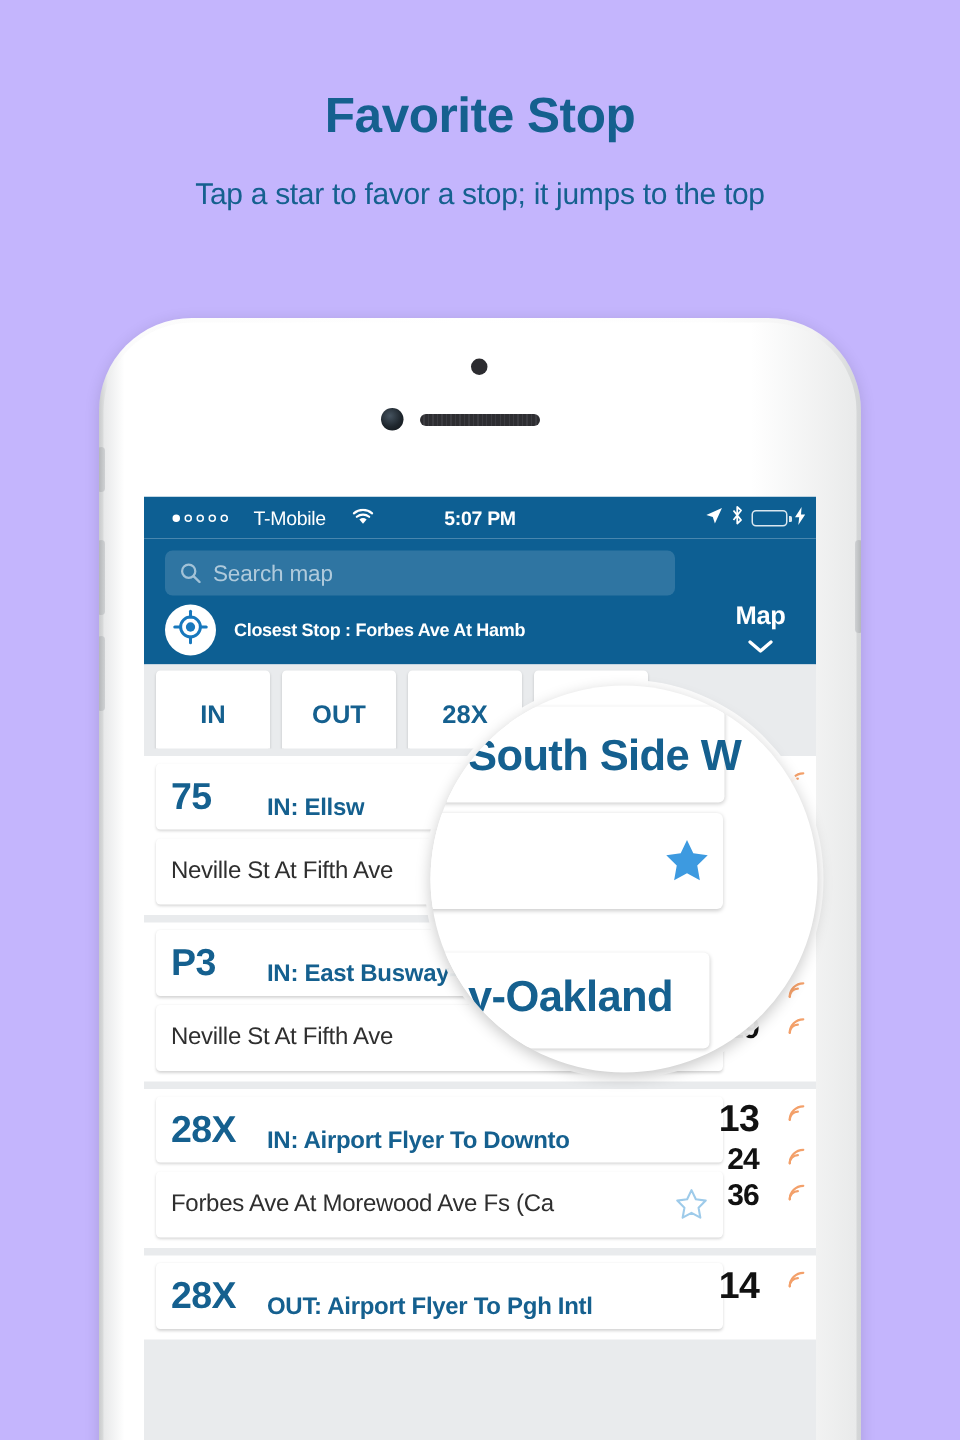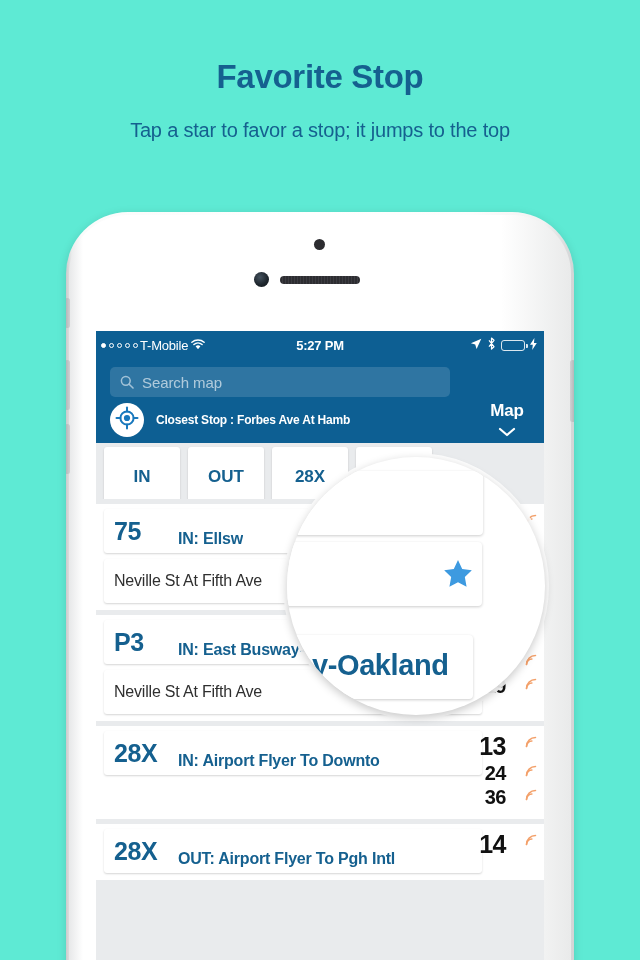--- a/index.html
+++ b/index.html
@@ -15,7 +15,7 @@
     position: relative;
     width: 640px;
     height: 960px;
-    background: #5eead4;
+    background: #c4b5fd;
     overflow: hidden;
   }
 

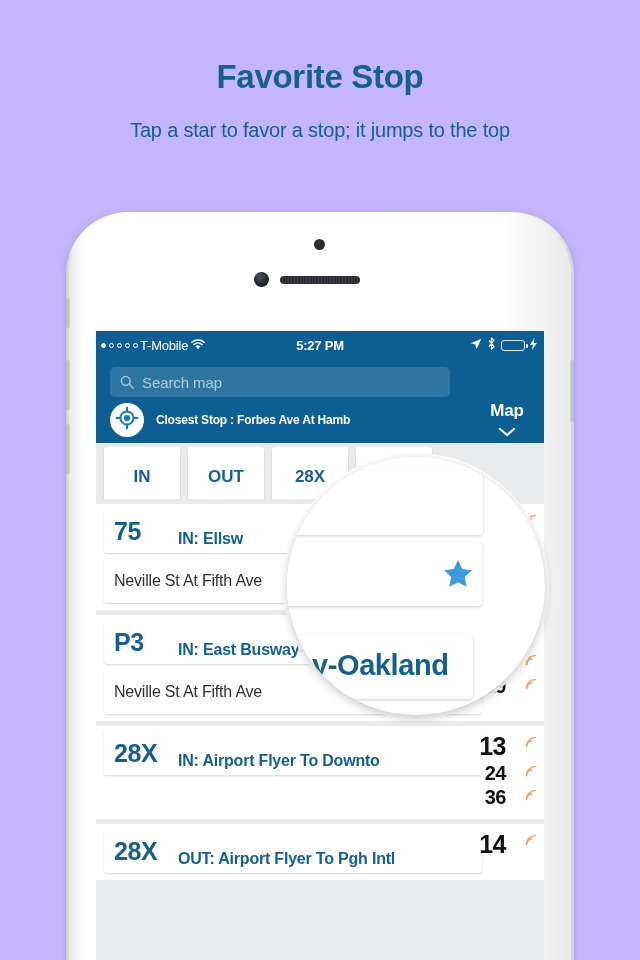--- a/index.html
+++ b/index.html
@@ -123,8 +123,8 @@
     font-size: 13px;
   }
   .sb-left {
-    position: absolute; left: 5px; top: 0; height: 28px;
-    display: flex; align-items: center; gap: 2px;
+    position: absolute; left: 19px; top: 0; height: 28px;
+    display: flex; align-items: center; gap: 17px;
   }
   .sb-dots { display: flex; align-items: center; gap: 3px; }
   .sb-dot {

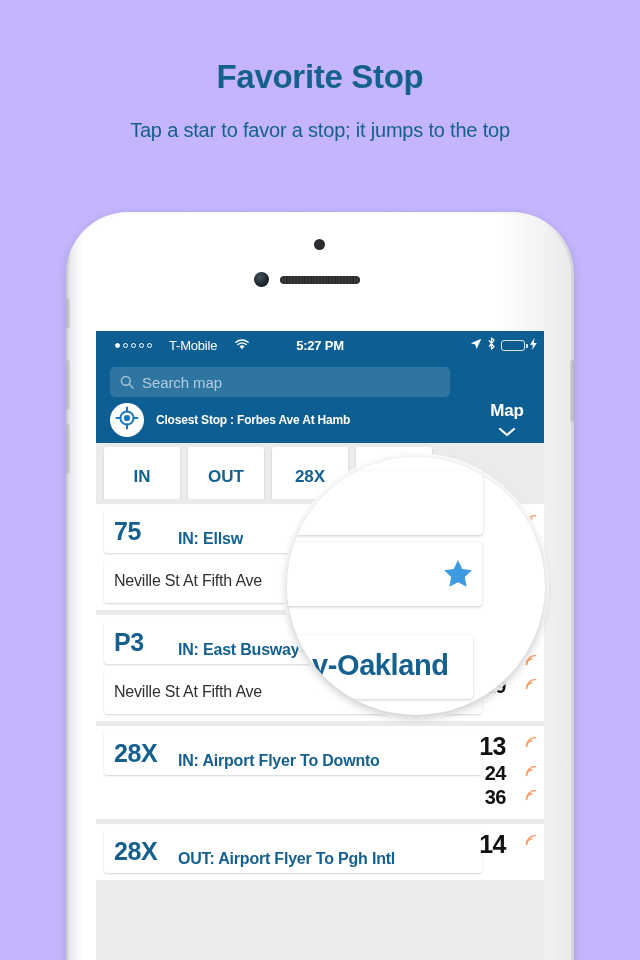--- a/index.html
+++ b/index.html
@@ -383,7 +383,7 @@
               </svg>
           </span>
         </div>
-        <div class="sb-time">5:27 PM</div>
+        <div class="sb-time">5:07 PM</div>
         <div class="sb-right">
           <span>
             <svg width="12" height="12" viewBox="0 0 12 12">

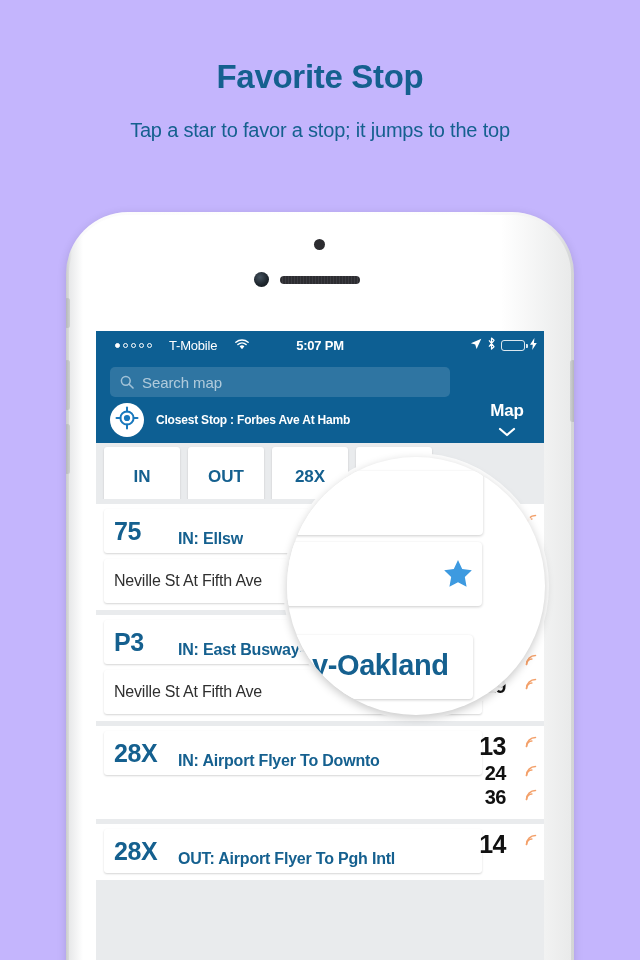--- a/index.html
+++ b/index.html
@@ -600,6 +600,7 @@
       <div class="lens-card lens-card-b"></div>
       <div class="lens-card lens-card-c"></div>
       <span class="lens-t1-pre">5</span>
+      <span class="lens-txt lens-t1">South Side W</span>
       <span class="lens-star">
         <svg width="32" height="32" viewBox="0 0 22 22">
             <path d="M11 1.4 L13.9 7.5 L20.5 8.4 L15.7 13.1 L16.9 19.8 L11 16.6 L5.1 19.8 L6.3 13.1 L1.5 8.4 L8.1 7.5 Z" fill="#3d9ae0"></path>

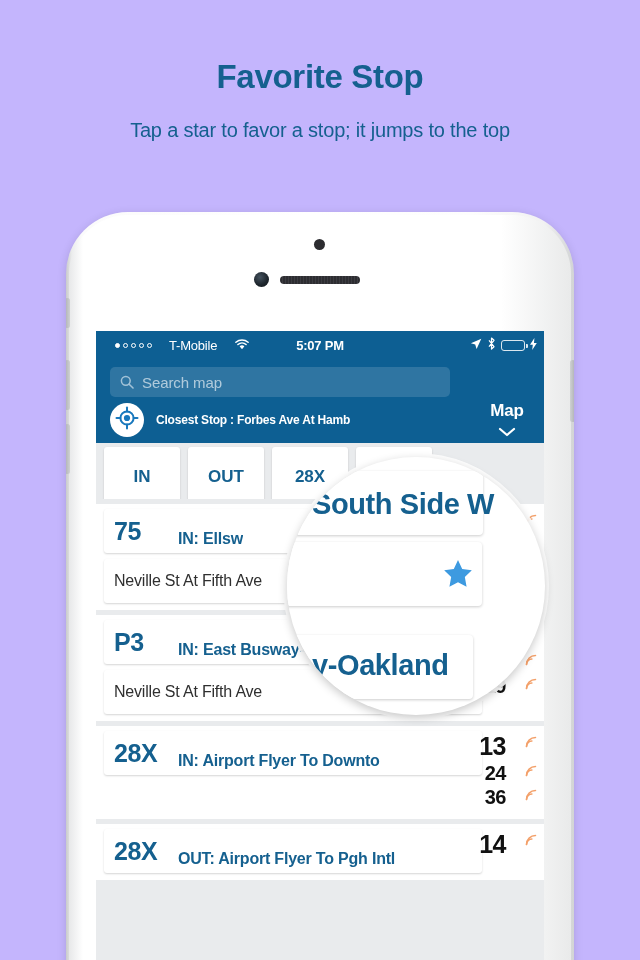--- a/index.html
+++ b/index.html
@@ -538,6 +538,14 @@
               <span class="route-num">28X</span>
               <span class="route-dest">IN: Airport Flyer To Downto</span>
             </div>
+            <div class="stop-card">
+              <span class="stop-name">Forbes Ave At Morewood Ave Fs (Ca</span>
+              <span class="star">
+                <svg width="22" height="22" viewBox="0 0 22 22">
+                    <path d="M11 1.4 L13.9 7.5 L20.5 8.4 L15.7 13.1 L16.9 19.8 L11 16.6 L5.1 19.8 L6.3 13.1 L1.5 8.4 L8.1 7.5 Z" fill="none" stroke="#9ecbea" stroke-width="1.4" stroke-linejoin="round"></path>
+                  </svg>
+              </span>
+            </div>
           </div>
           <div class="route-right">
             <div class="time-row first">

